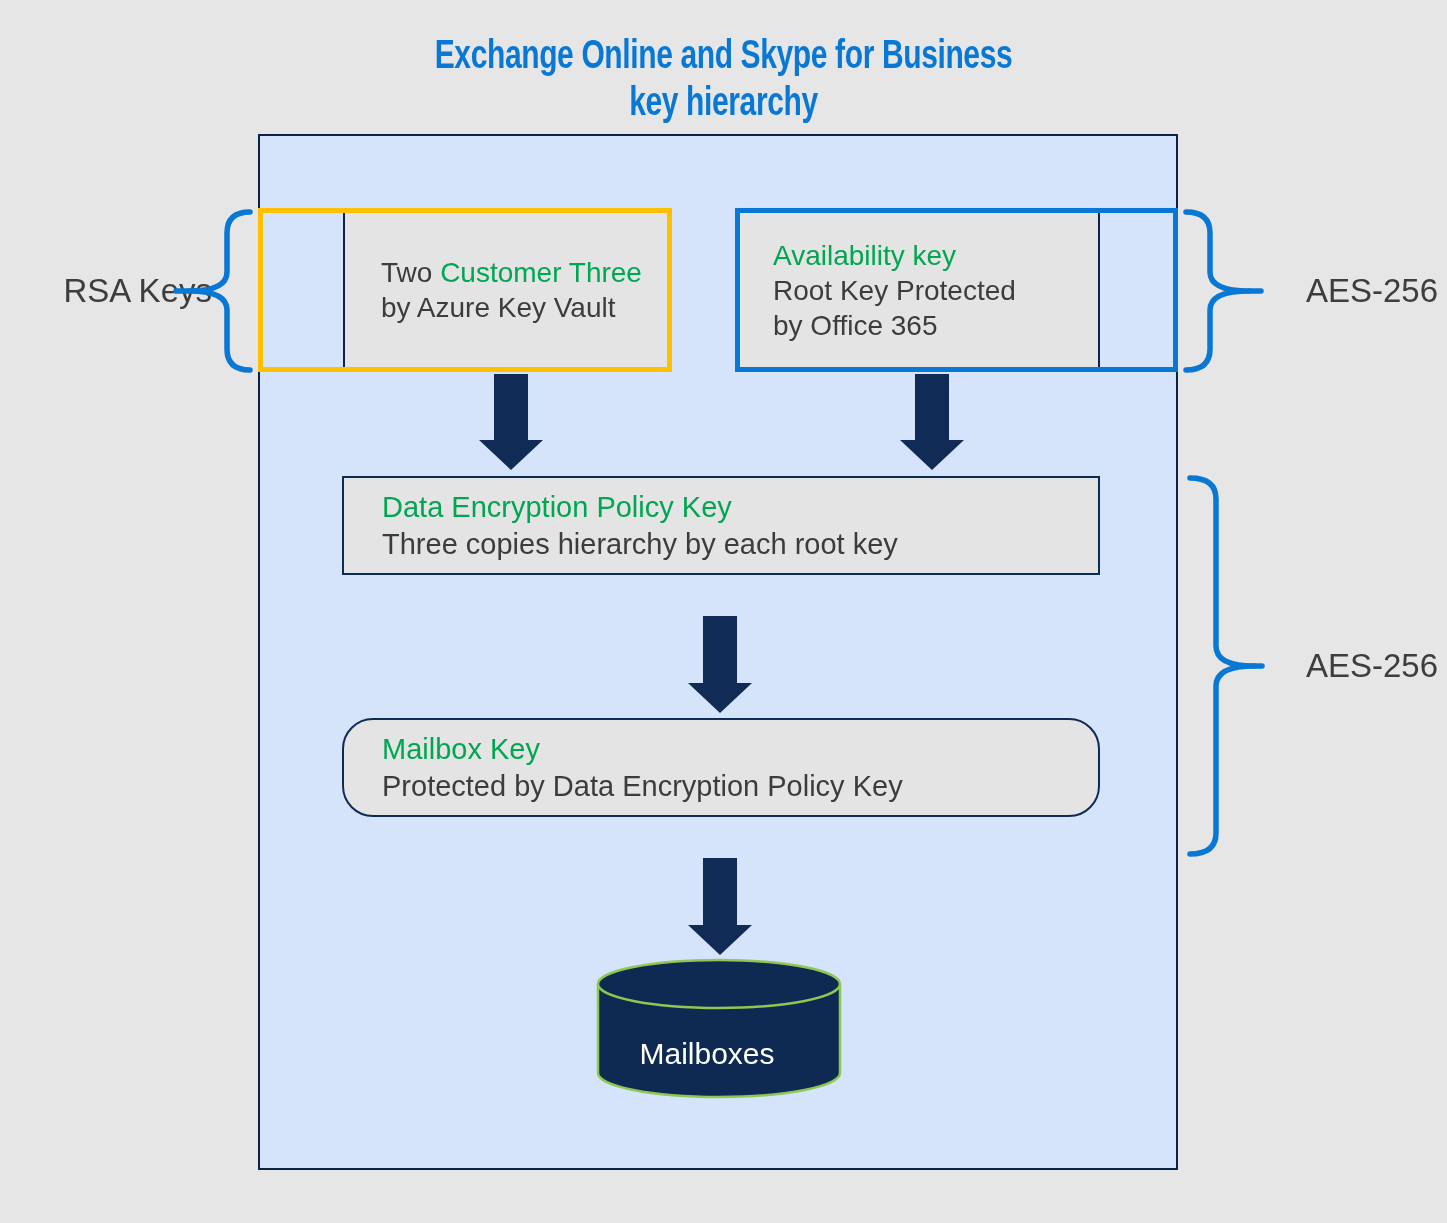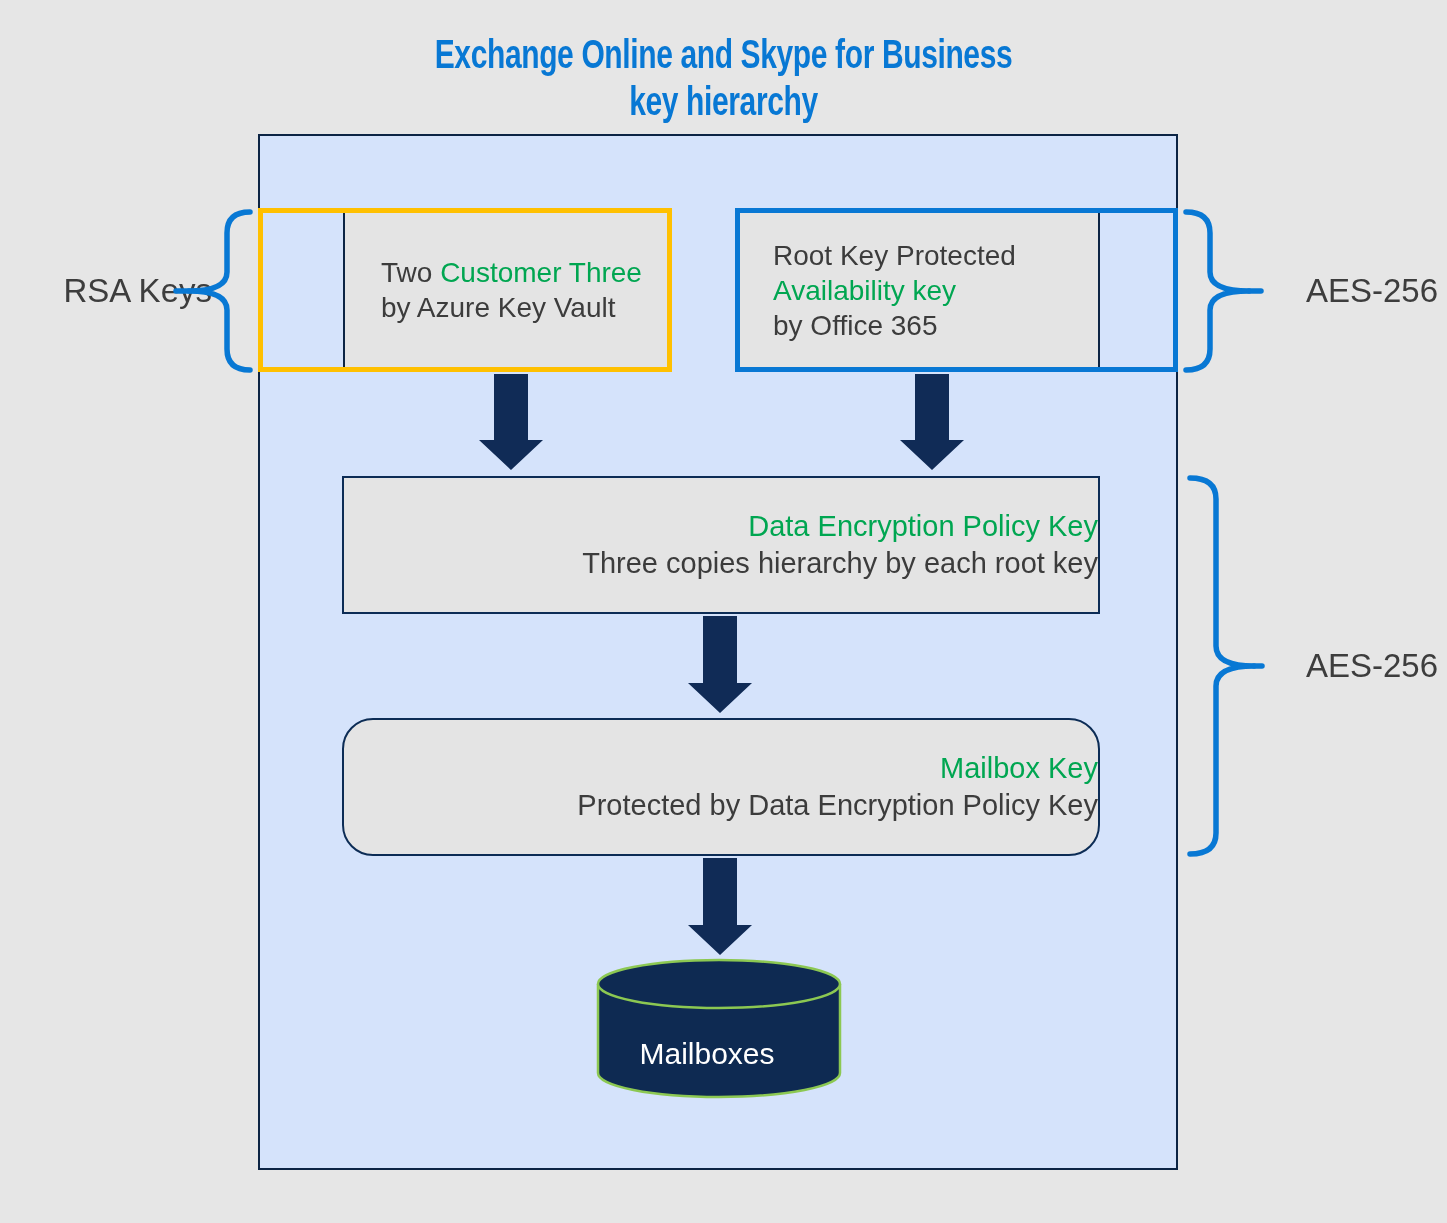--- a/index.html
+++ b/index.html
@@ -93,8 +93,8 @@
 
   <div class="keybox kb-avail">
     <div class="panel">
+      <div class="line green">Availability key</div>
       <div class="line">Root Key Protected</div>
-      <div class="line green">Availability key</div>
       <div class="line">by Office 365</div>
     </div>
   </div>

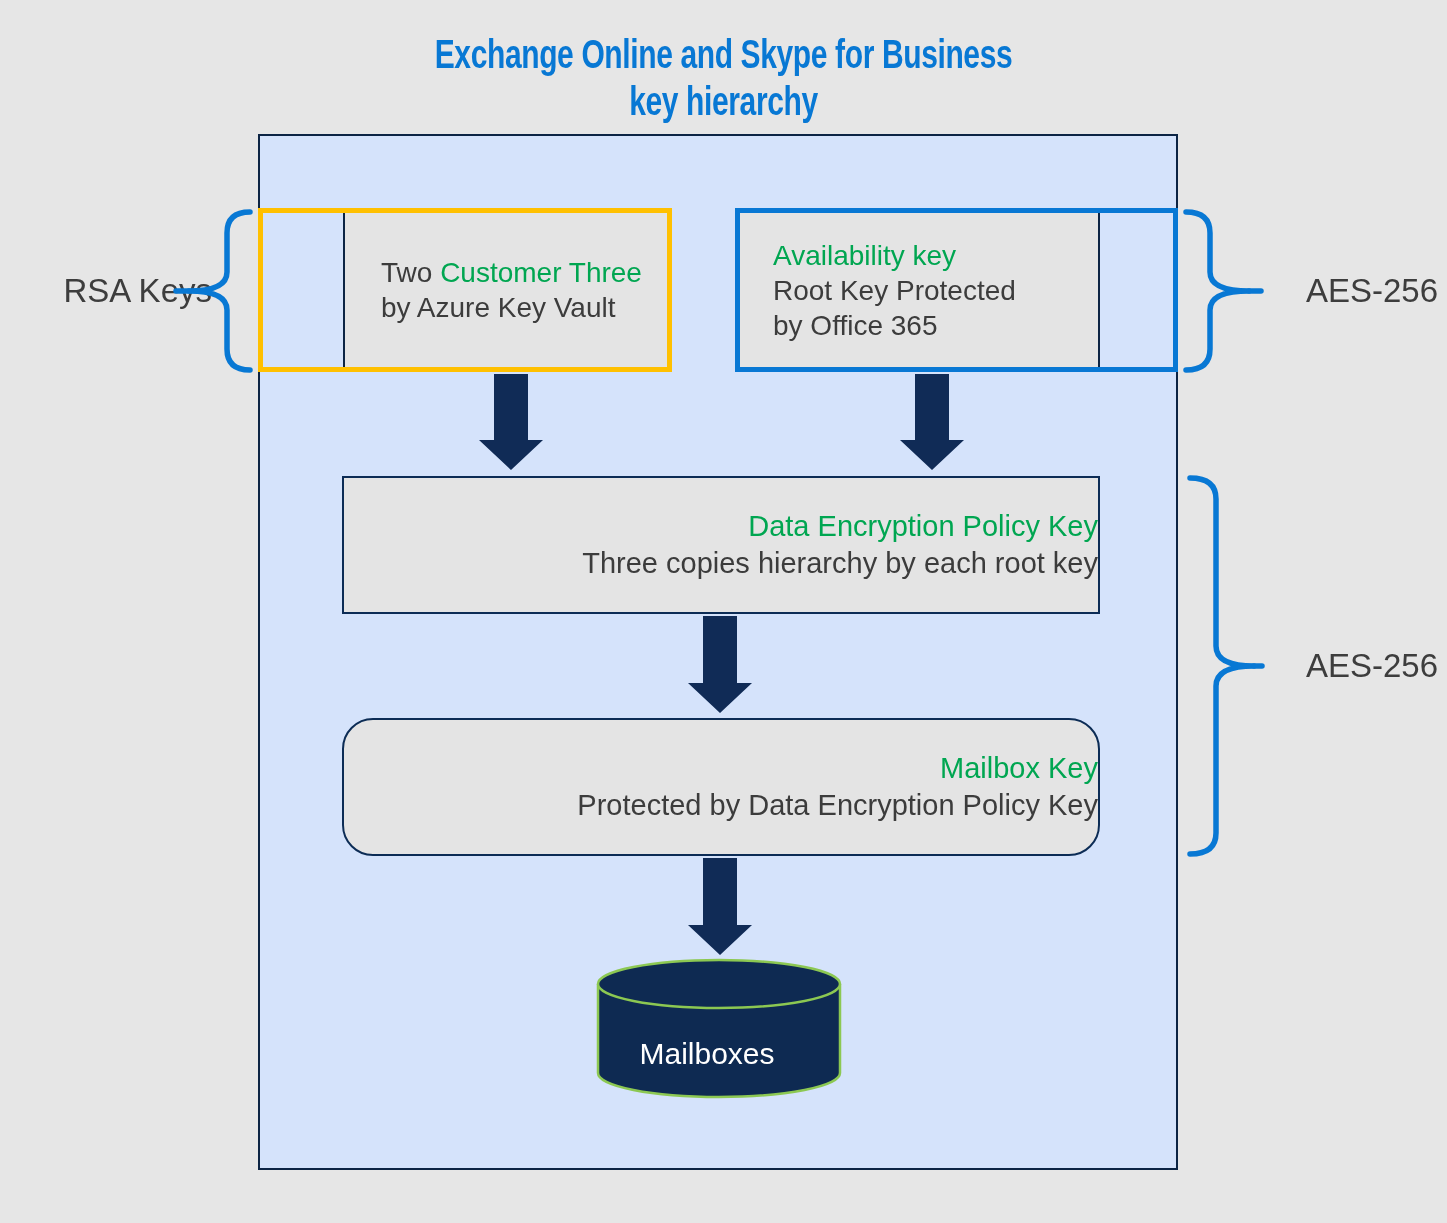--- a/index.html
+++ b/index.html
@@ -45,11 +45,10 @@
 
   
   .midbox{
-    position:absolute;left:342px;width:758px;height:138px;
+    position:absolute;left:342px;width:758px;height:99px;
     background:#e4e4e4;border:2px solid #0c2c55;box-sizing:border-box;
     display:flex;flex-direction:column;justify-content:center;
     padding-left:38px;
-    align-items:flex-end;
   }
   .midbox.dep{top:476px;}
   .midbox.mbk{top:718px;border-radius:31px;}

